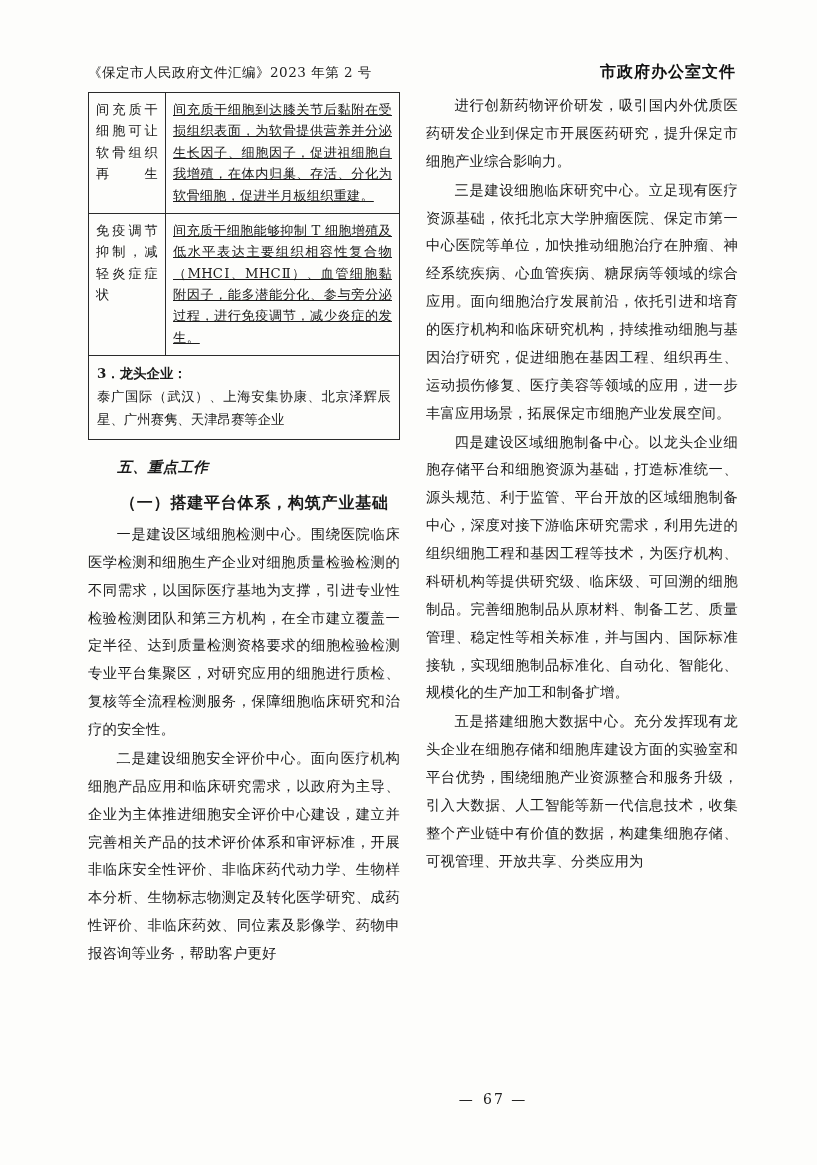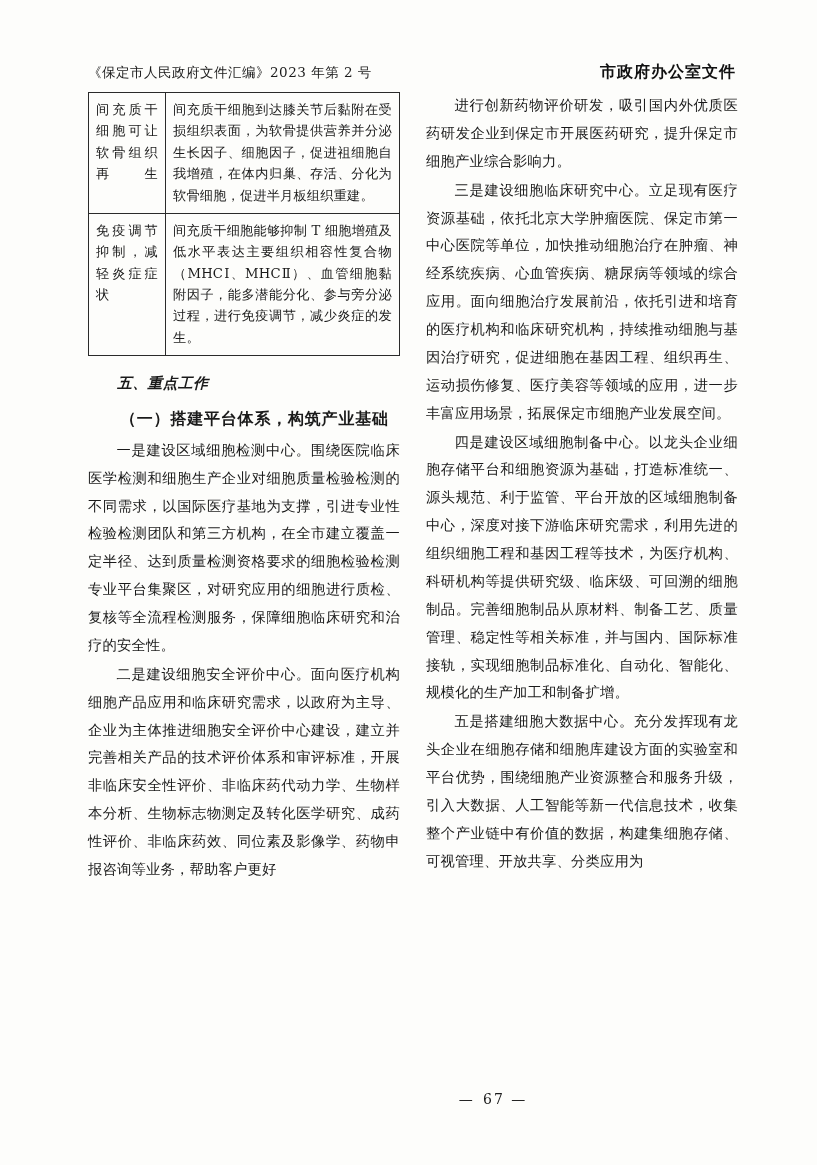--- a/index.html
+++ b/index.html
@@ -84,6 +84,7 @@
   td.body-cell {
     text-align: justify;
     text-justify: inter-ideograph;
+    text-decoration: underline;
   }
   .list-block {
     margin-top: 0;

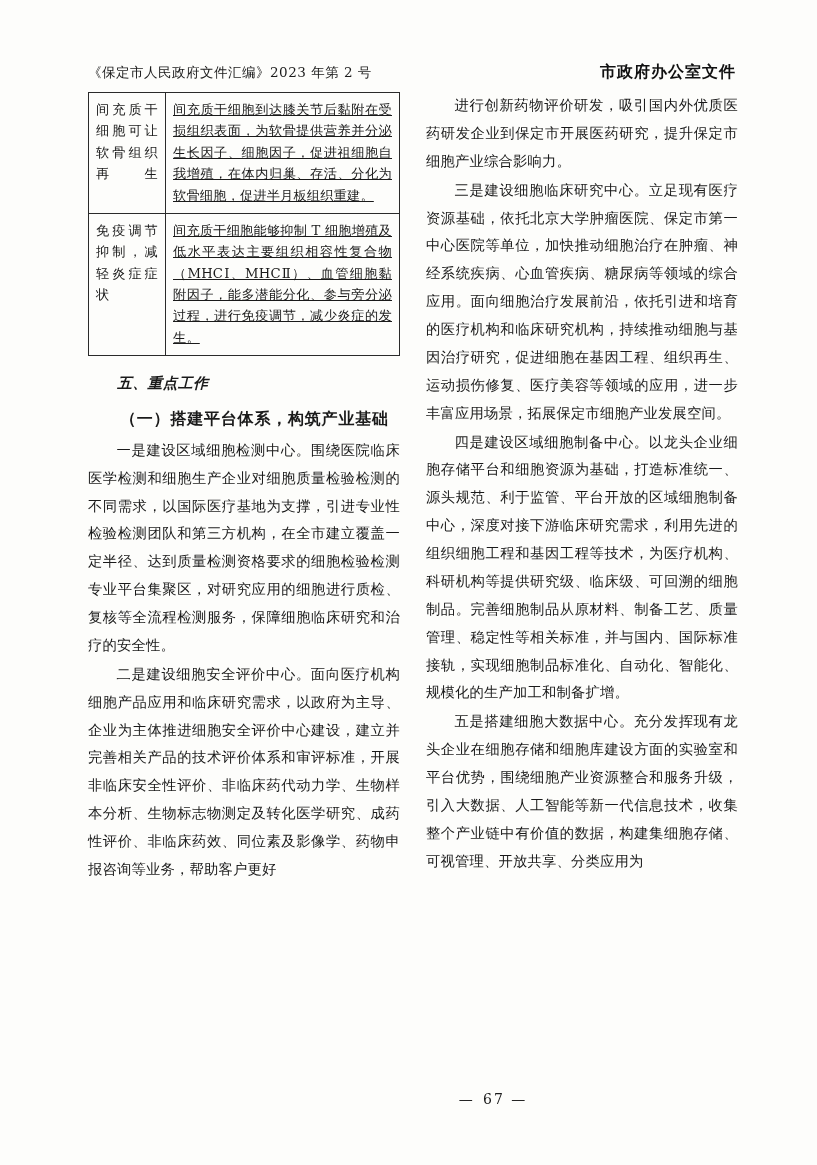--- a/index.html
+++ b/index.html
@@ -165,6 +165,10 @@
         </tbody>
       </table>
 
+      <div class="list-block">
+        <span class="lead">3．龙头企业：</span>
+        <span>泰广国际（武汉）、上海安集协康、北京泽辉辰星、广州赛隽、天津昂赛等企业</span>
+      </div>
 
       <p class="heading1">五、重点工作</p>
       <p class="heading2">（一）搭建平台体系，构筑产业基础</p>

